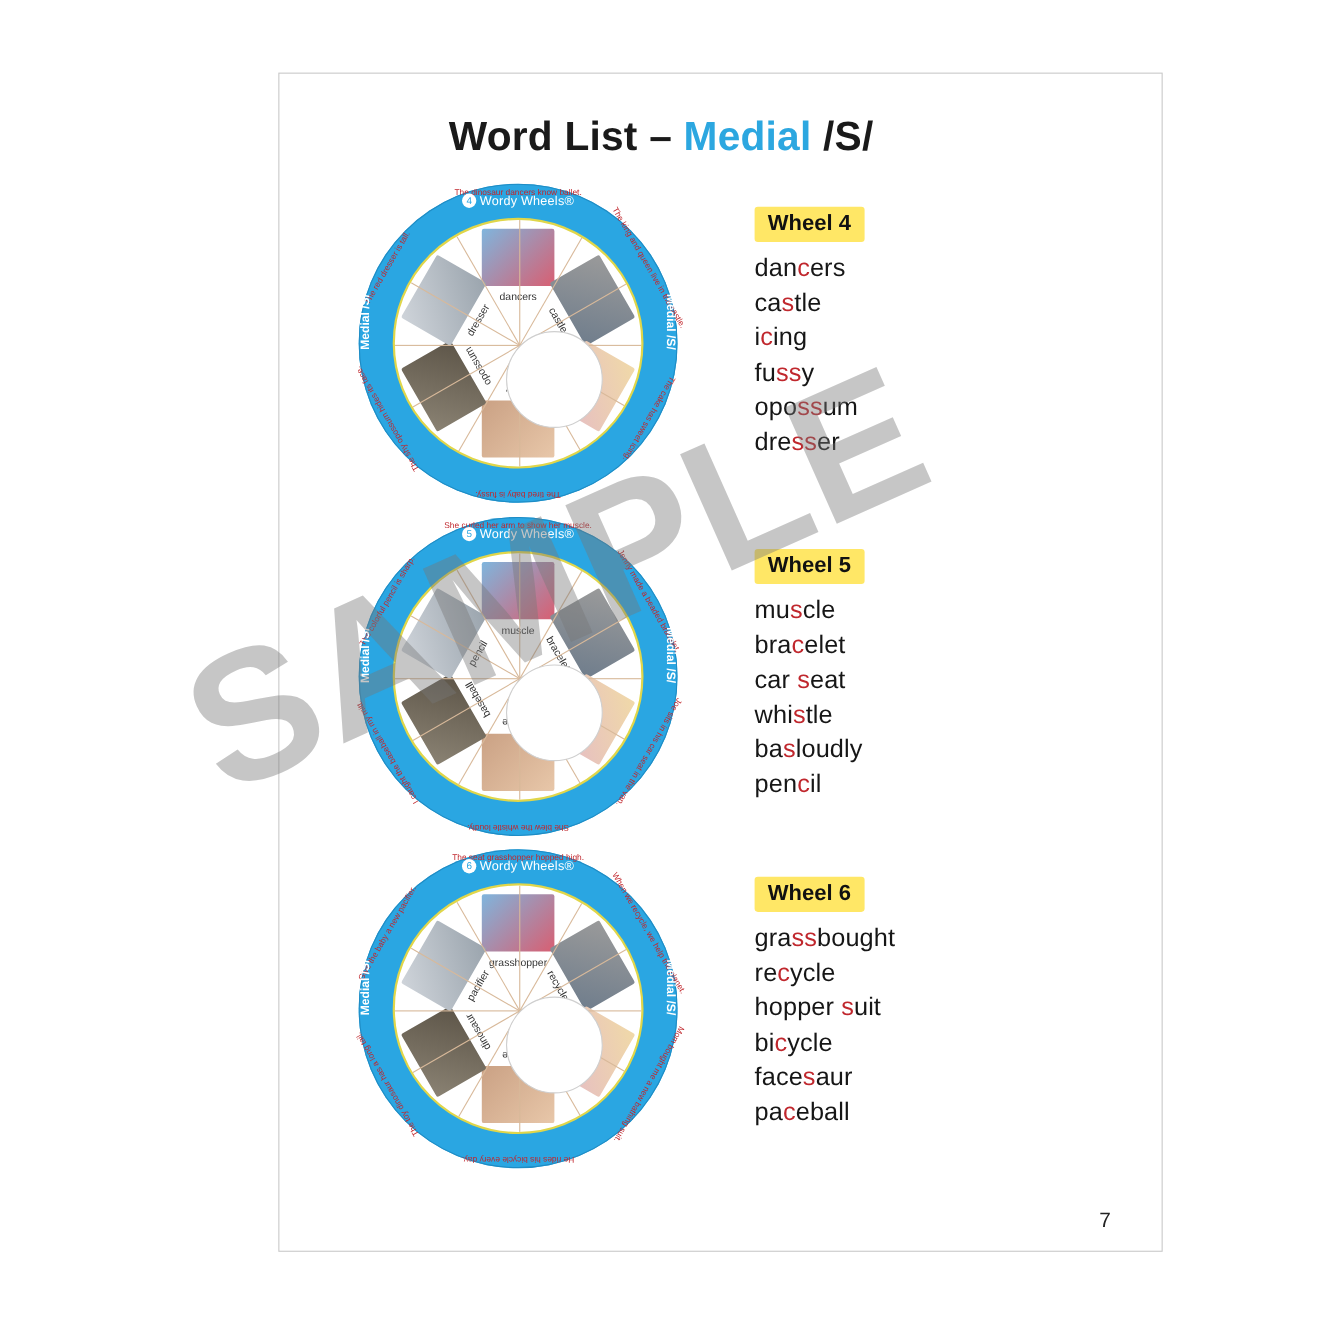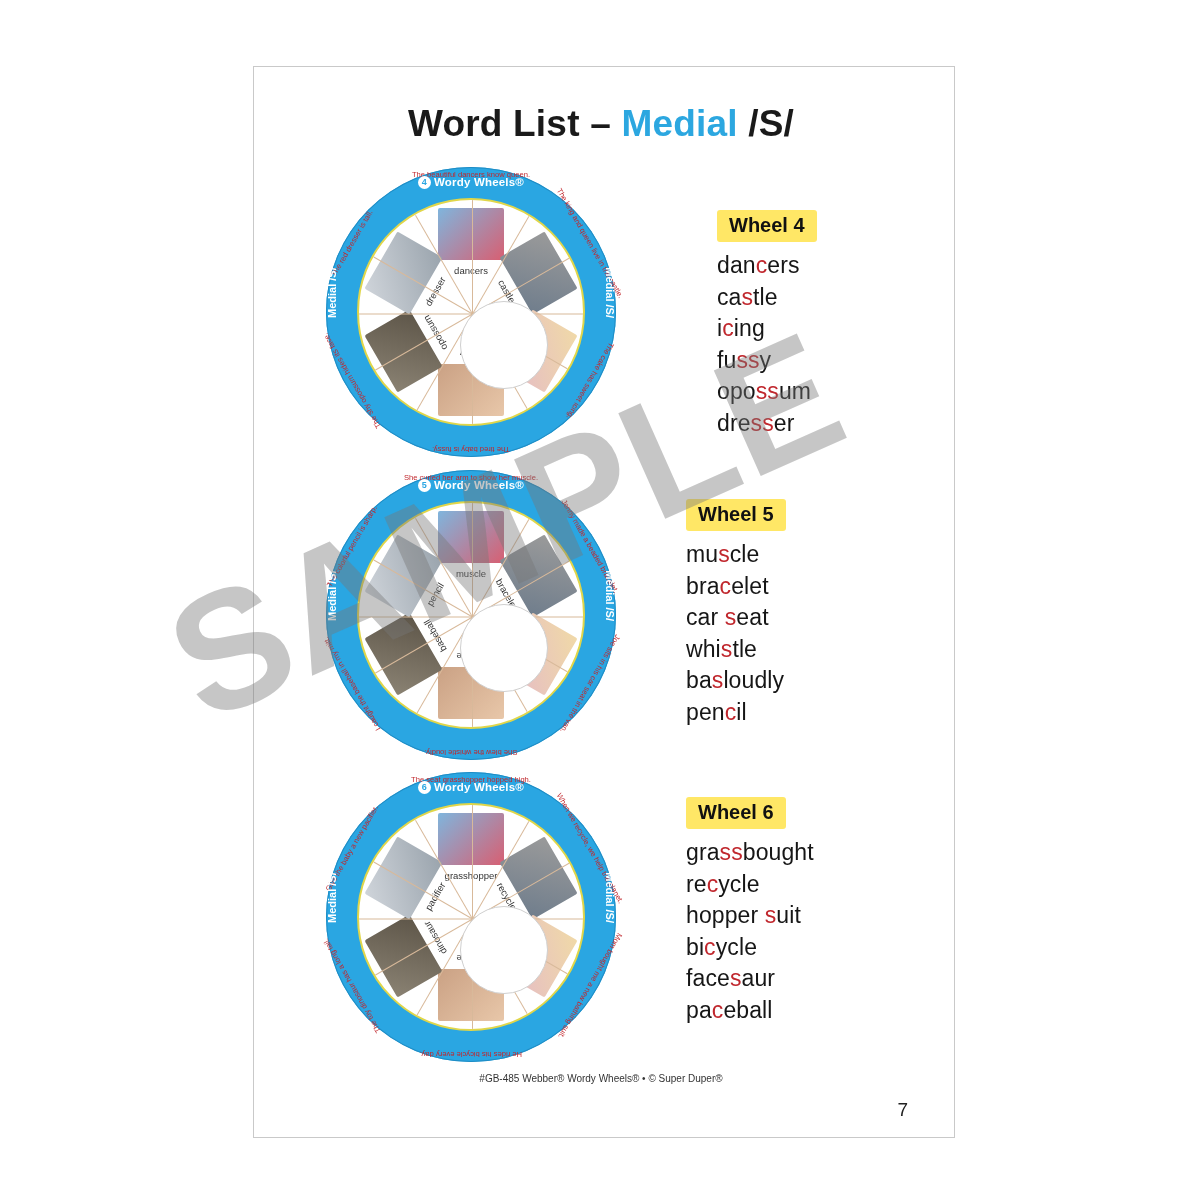--- a/index.html
+++ b/index.html
@@ -22,7 +22,7 @@
     position: absolute;
     left: 253px;
     top: 66px;
-    width: 702px;
+    width: 804px;
     height: 1072px;
     background: #ffffff;
     border: 1px solid #c9c9c9;

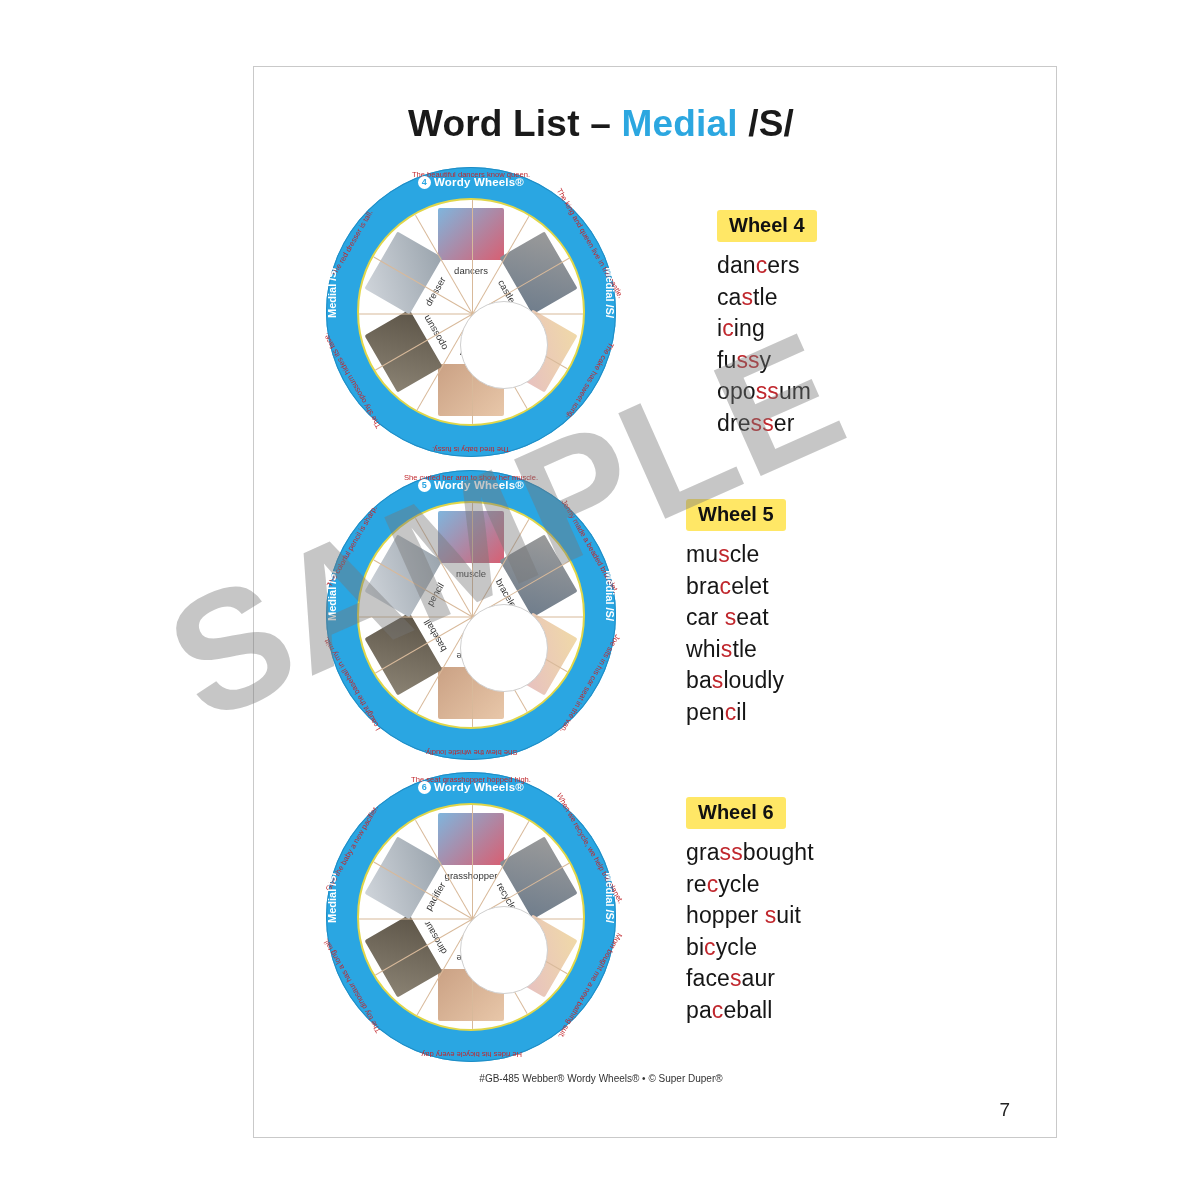--- a/index.html
+++ b/index.html
@@ -282,7 +282,7 @@
               </div>
               <div class="hub"></div>
             </div>
-            <div class="sentence" style="transform: rotate(0deg);">The beautiful dancers know queen.</div>
+            <div class="sentence" style="transform: rotate(0deg);">The dinosaur dancers know ballet.</div>
             <div class="sentence" style="transform: rotate(60deg);">The king and queen live in the castle.</div>
             <div class="sentence" style="transform: rotate(120deg);">The cake has sweet icing.</div>
             <div class="sentence" style="transform: rotate(180deg);">The tired baby is fussy.</div>

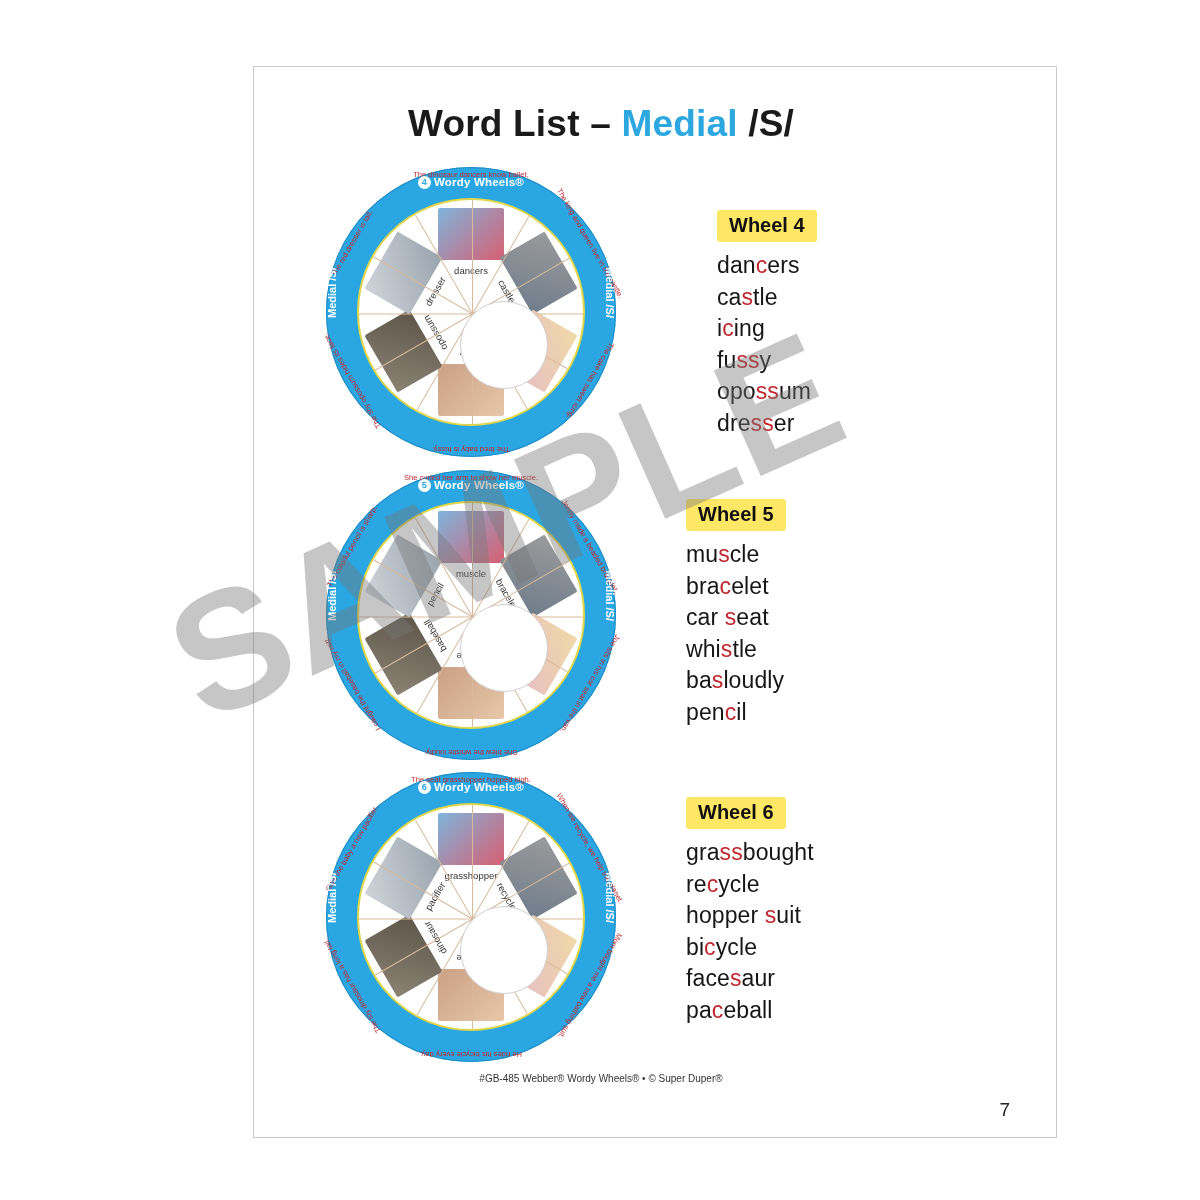--- a/index.html
+++ b/index.html
@@ -136,7 +136,7 @@
     width: 290px;
     text-align: center;
     font-size: 11.5px;
-    font-weight: bold;
+    font-weight: normal;
     color: #ffffff;
     z-index: 7;
     letter-spacing: .2px;

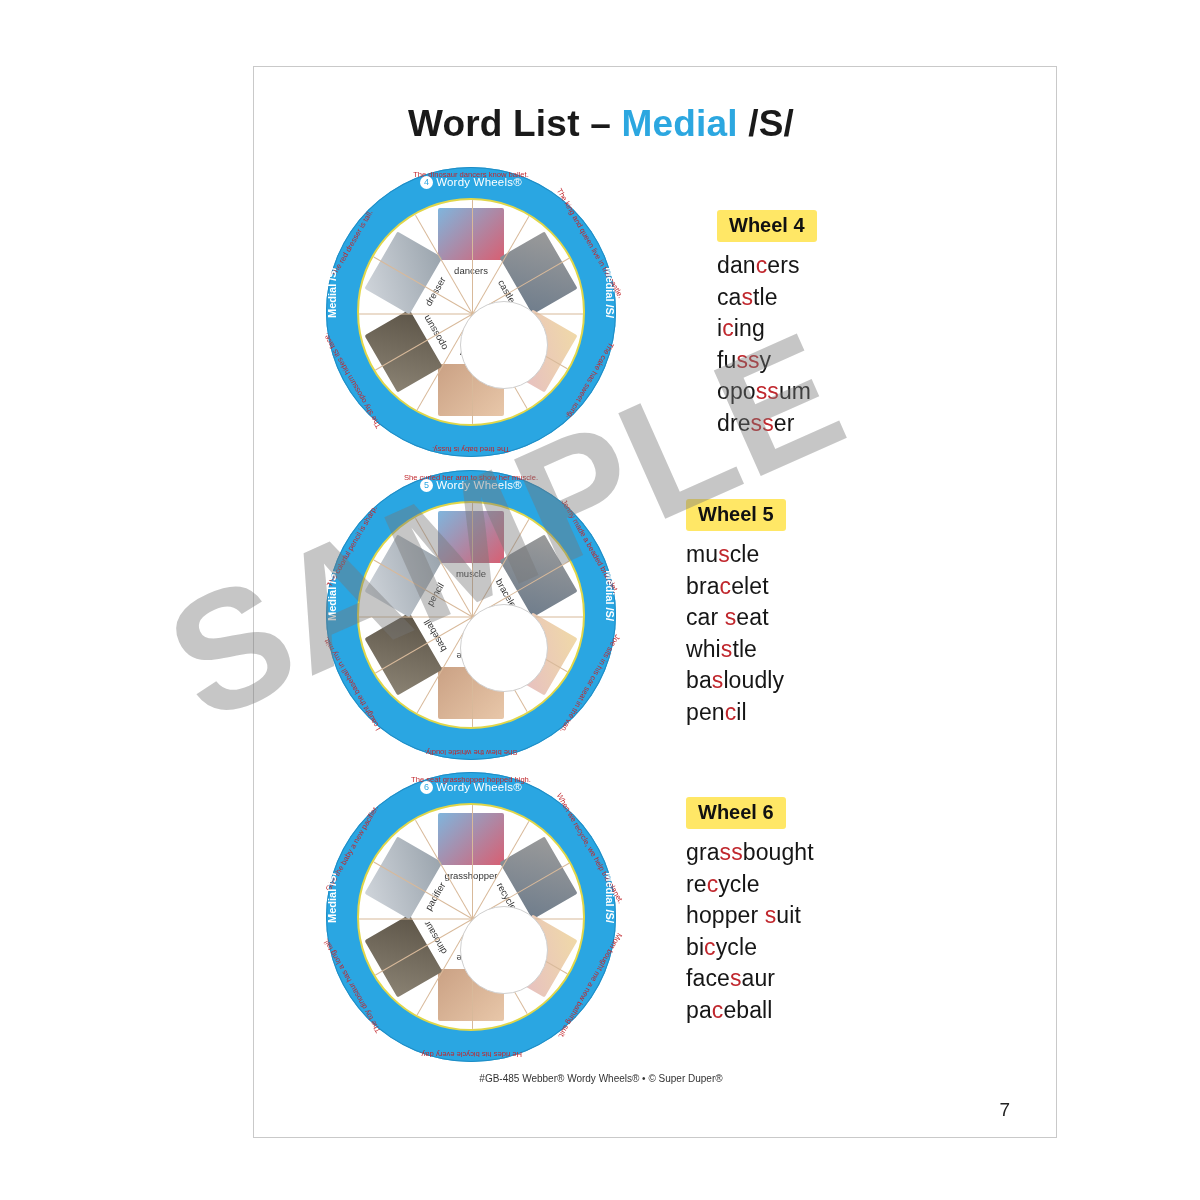--- a/index.html
+++ b/index.html
@@ -292,7 +292,7 @@
             <div class="ring-label left">Medial /S/</div>
             <div class="ring-label right">Medial /S/</div>
           </div>
-          <div class="wordblock" style="top: 48px; margin-left: 31px;"><div class="wheel-badge">Wheel 4</div><ul class="wordlist">
+          <div class="wordblock" style="top: 26px;"><div class="wheel-badge">Wheel 4</div><ul class="wordlist">
               <li><span>dan</span><span class="t">c</span><span>ers</span></li>
               <li><span>ca</span><span class="t">s</span><span>tle</span></li>
               <li><span>i</span><span class="t">c</span><span>ing</span></li>

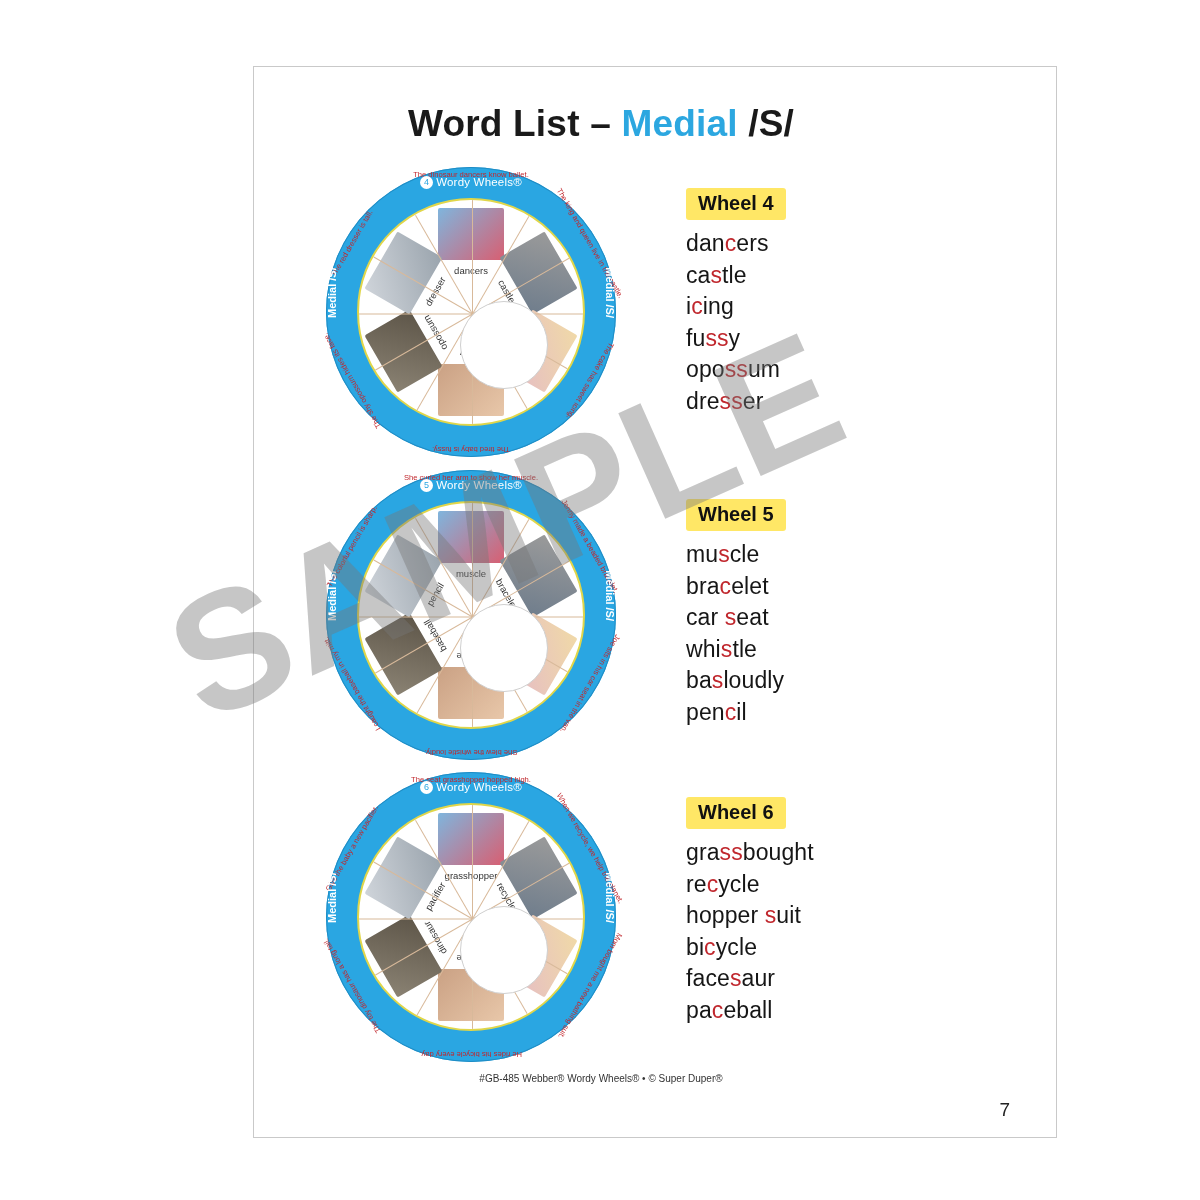--- a/index.html
+++ b/index.html
@@ -411,7 +411,6 @@
         </div>
       </div>
 
-    <div class="footer">#GB-485 Webber® Wordy Wheels®  •  © Super Duper®</div>
     <div class="page-num">7</div>
   </div>
 

